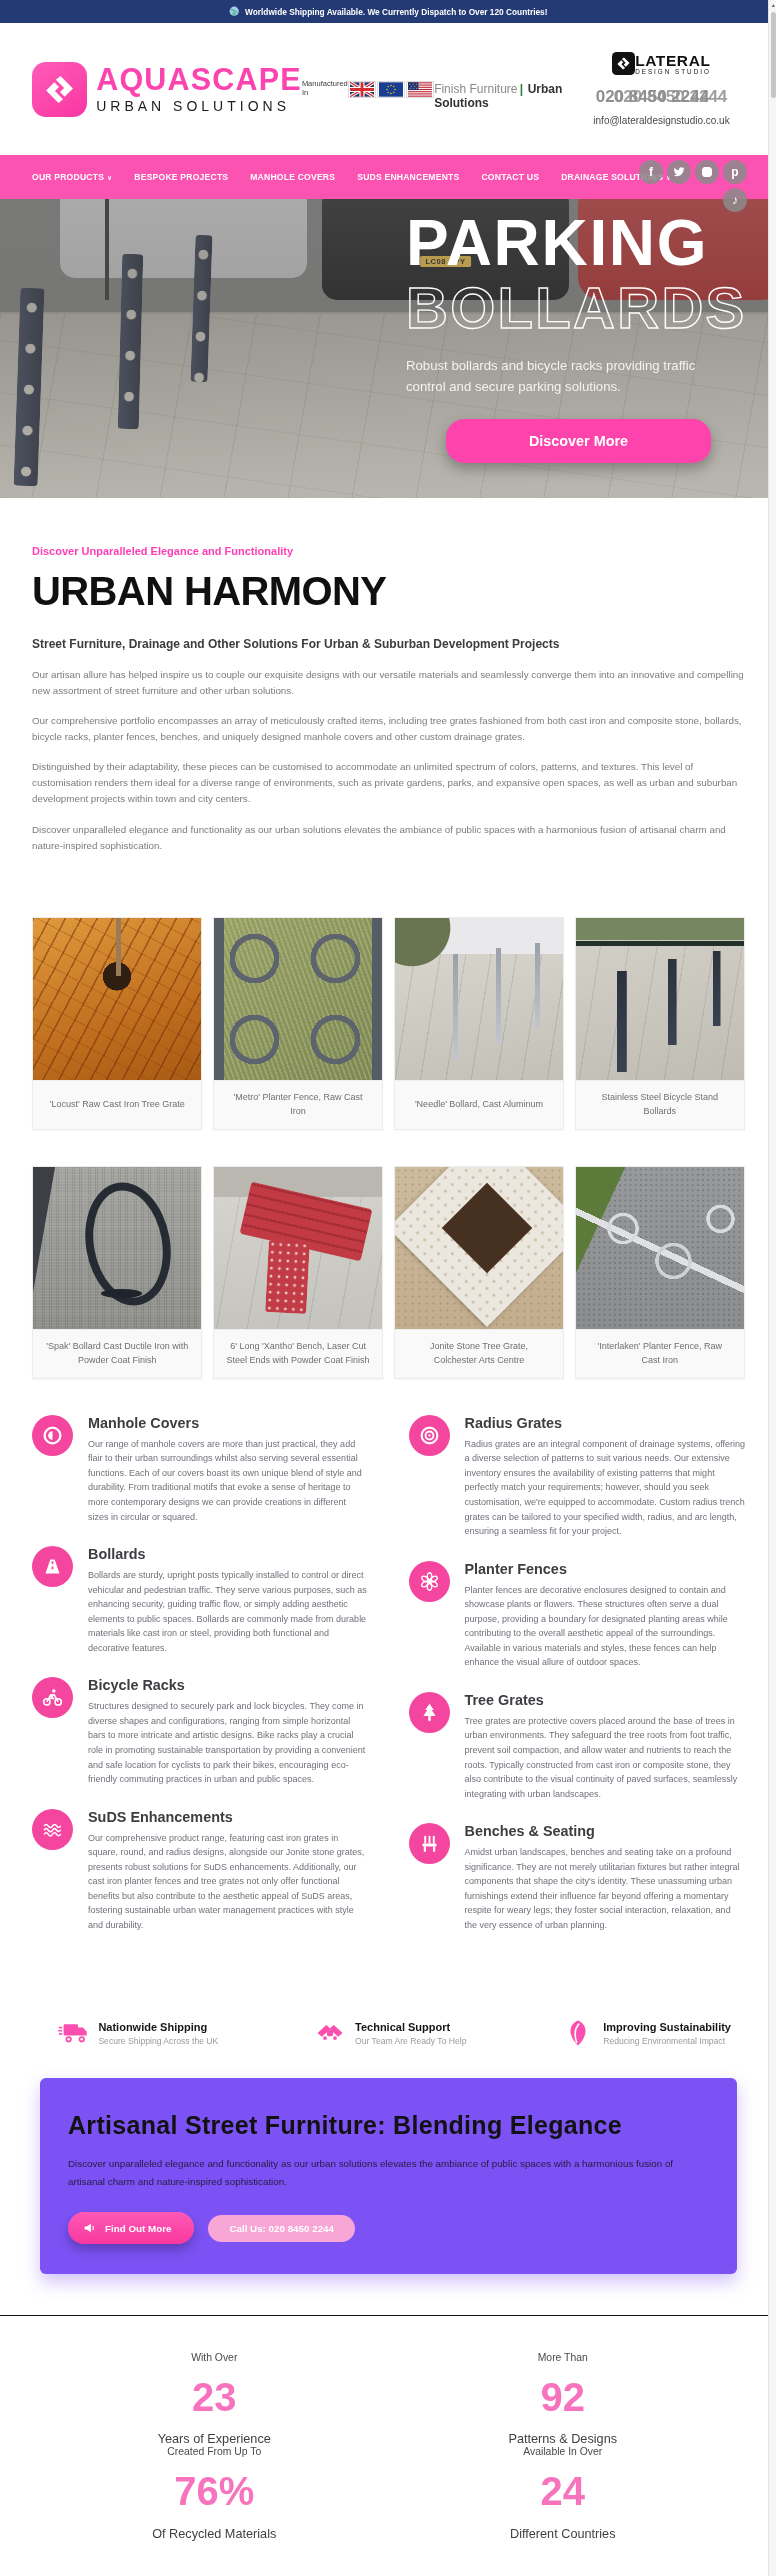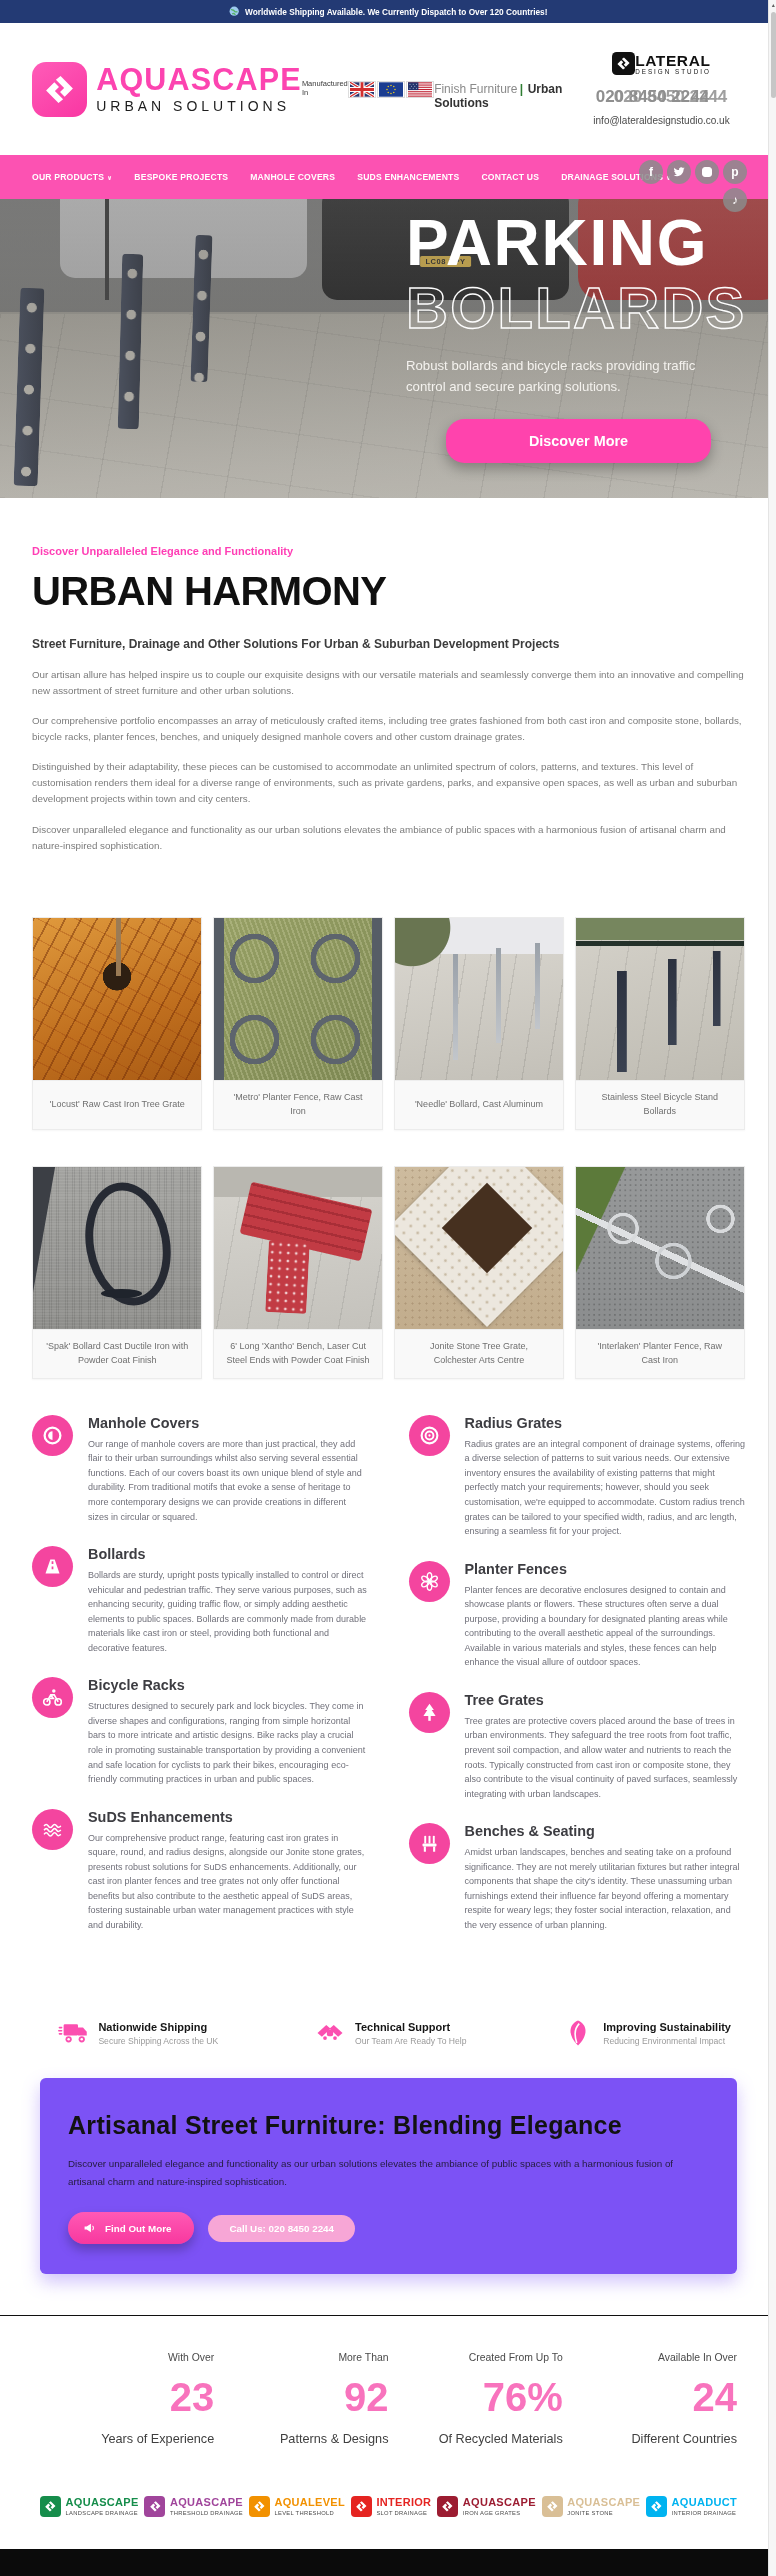--- a/index.html
+++ b/index.html
@@ -179,7 +179,7 @@
   .btn-lightpink { background:#f7a6d6; color:#fff; border:none; font-family:inherit; font-weight:bold; font-size:9.8px; padding:8px 21px; border-radius:18.4px; cursor:pointer; }
 
   
-  .stats { margin-top:41px; border-top:1.2px solid #101010; padding:36px 40px 17px; display:grid; grid-template-columns:repeat(4,1fr); text-align:right; }
+  .stats { margin-top:41px; border-top:1.2px solid #101010; padding:36px 40px 17px; display:grid; grid-template-columns:repeat(2,1fr); text-align:center; }
   .stat-pre { font-size:10.4px; color:#4a4a4a; }
   .stat-value { font-size:40px; font-weight:bold; color:#f873bd; margin:11.5px 0 12.7px; }
   .stat-label { font-size:12.7px; color:#3f3f3f; }

